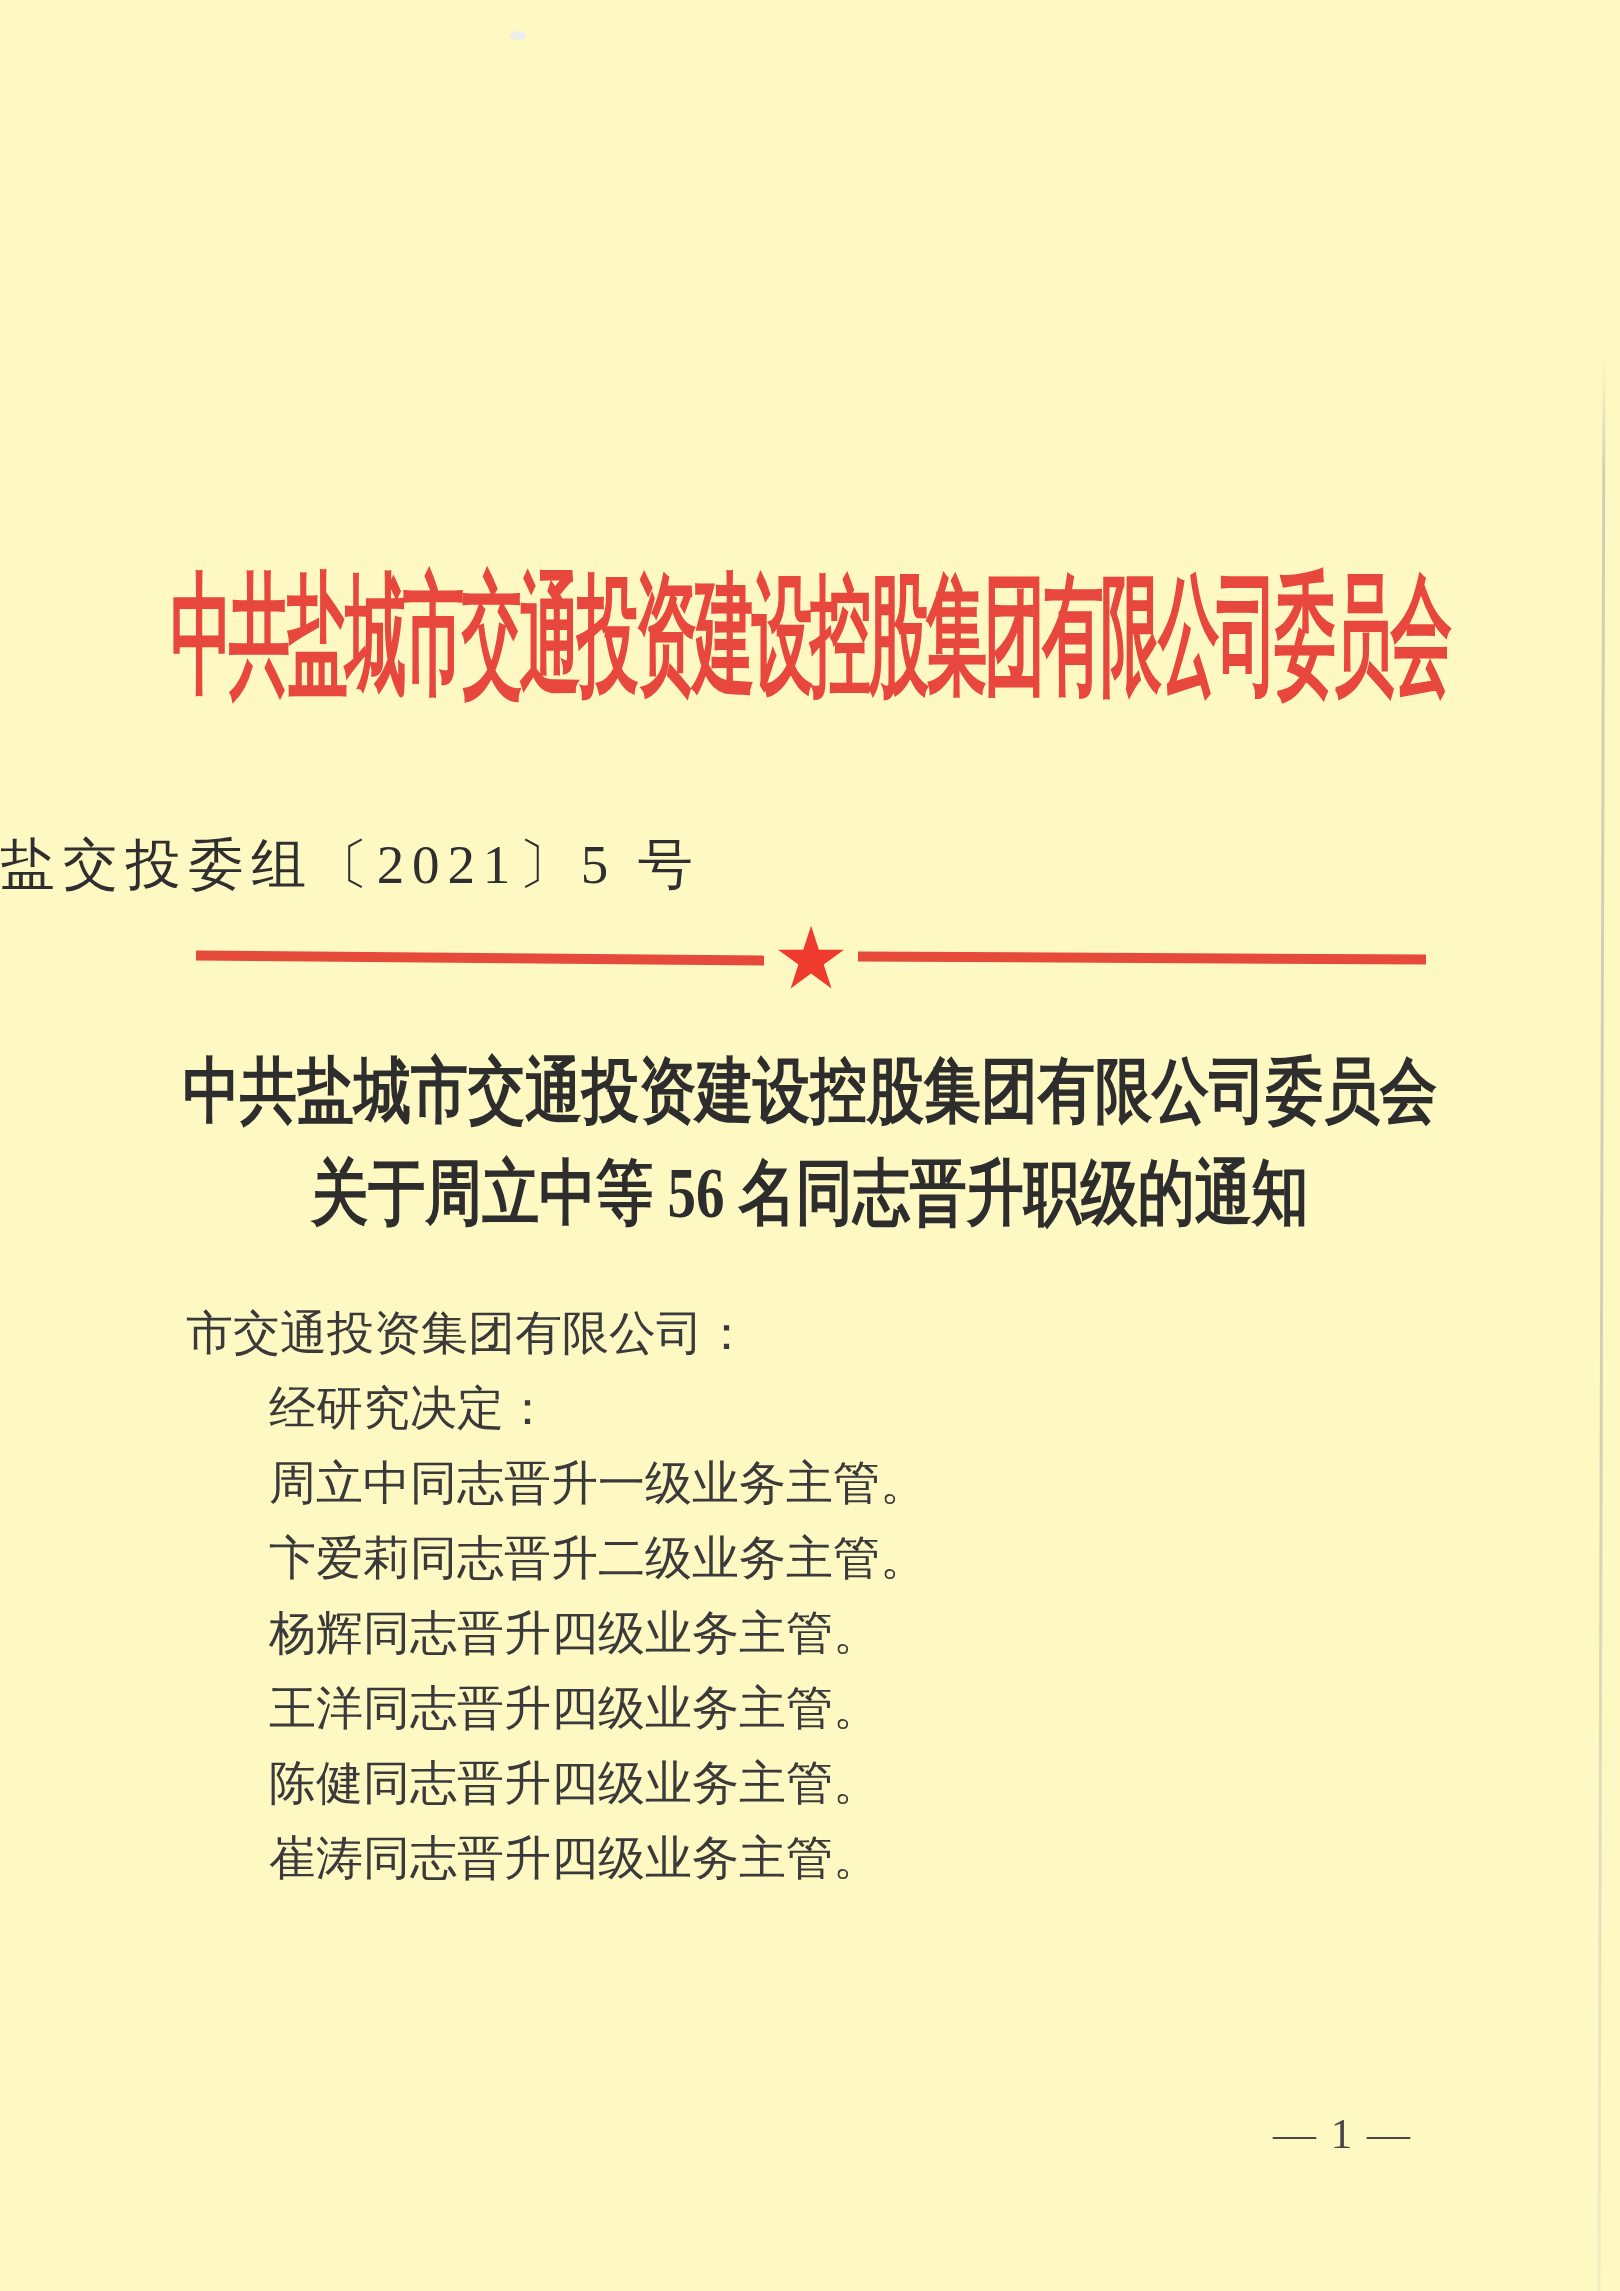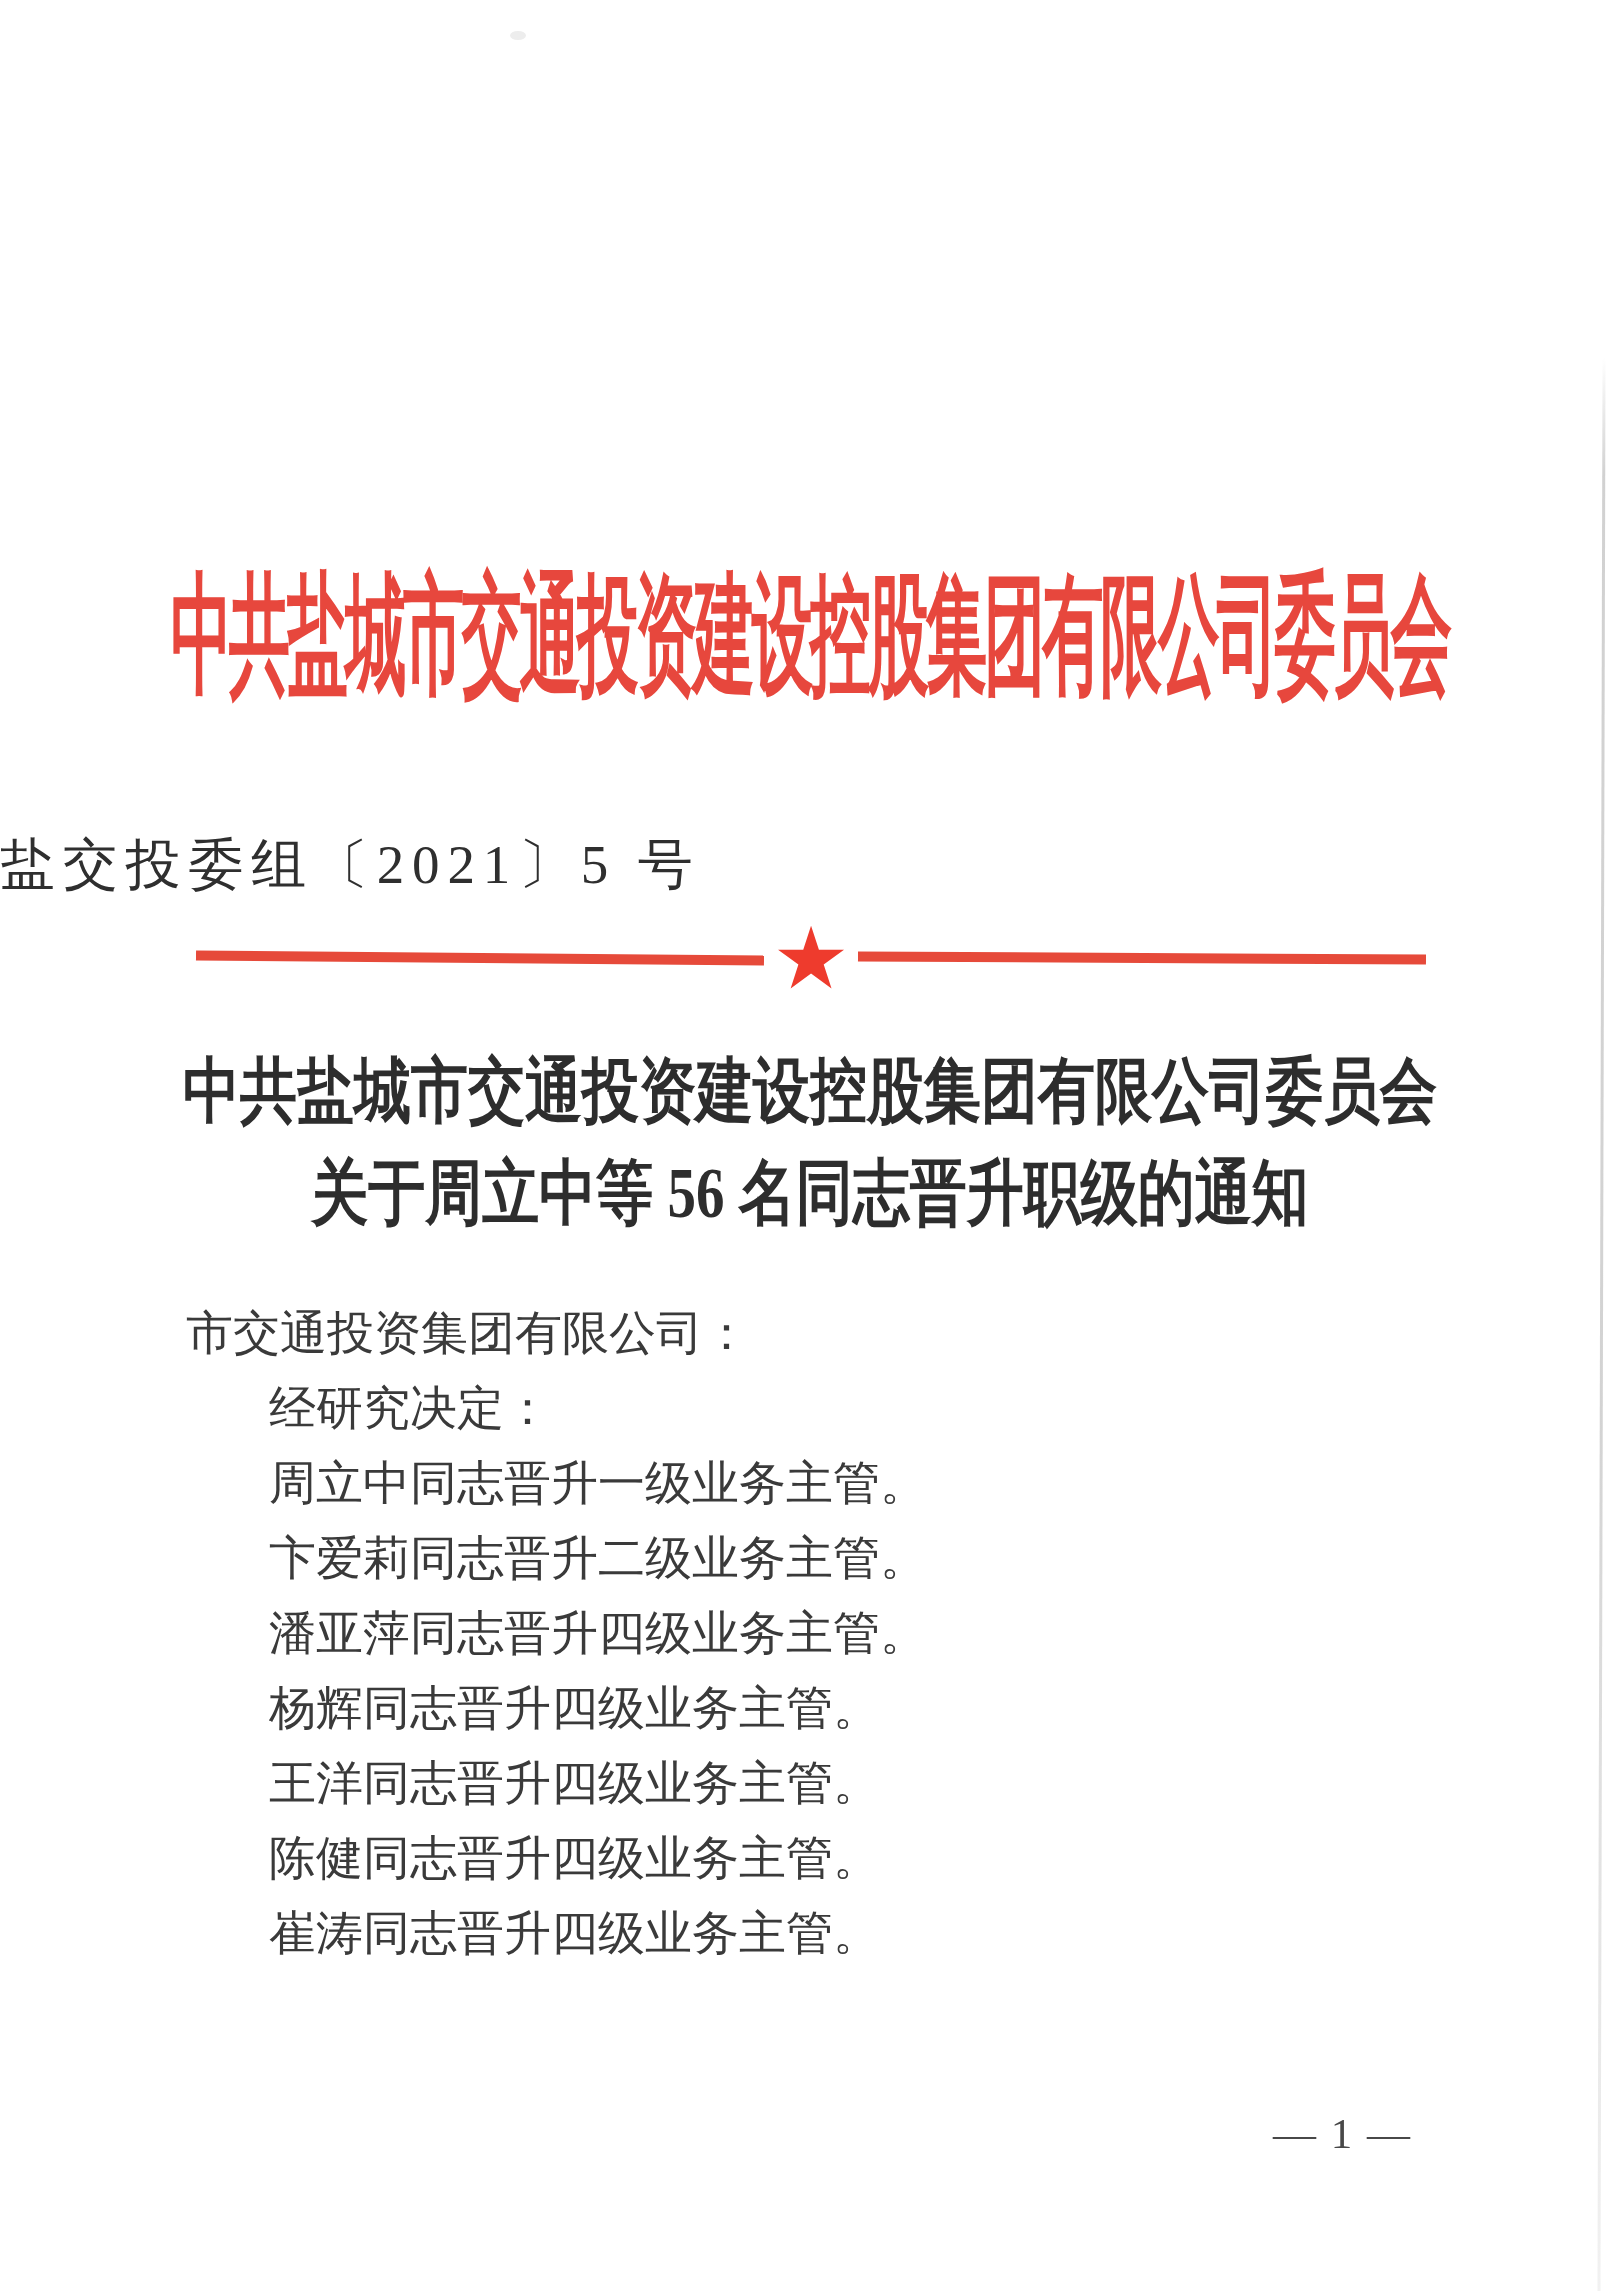--- a/index.html
+++ b/index.html
@@ -12,7 +12,7 @@
     width: 1620px;
     height: 2292px;
     margin: 0 auto;
-    background: #ffffff;
+    background: #fef9c3;
     overflow: hidden;
     font-family: "Liberation Serif", "DejaVu Serif", serif;
     color: #3a3a3a;

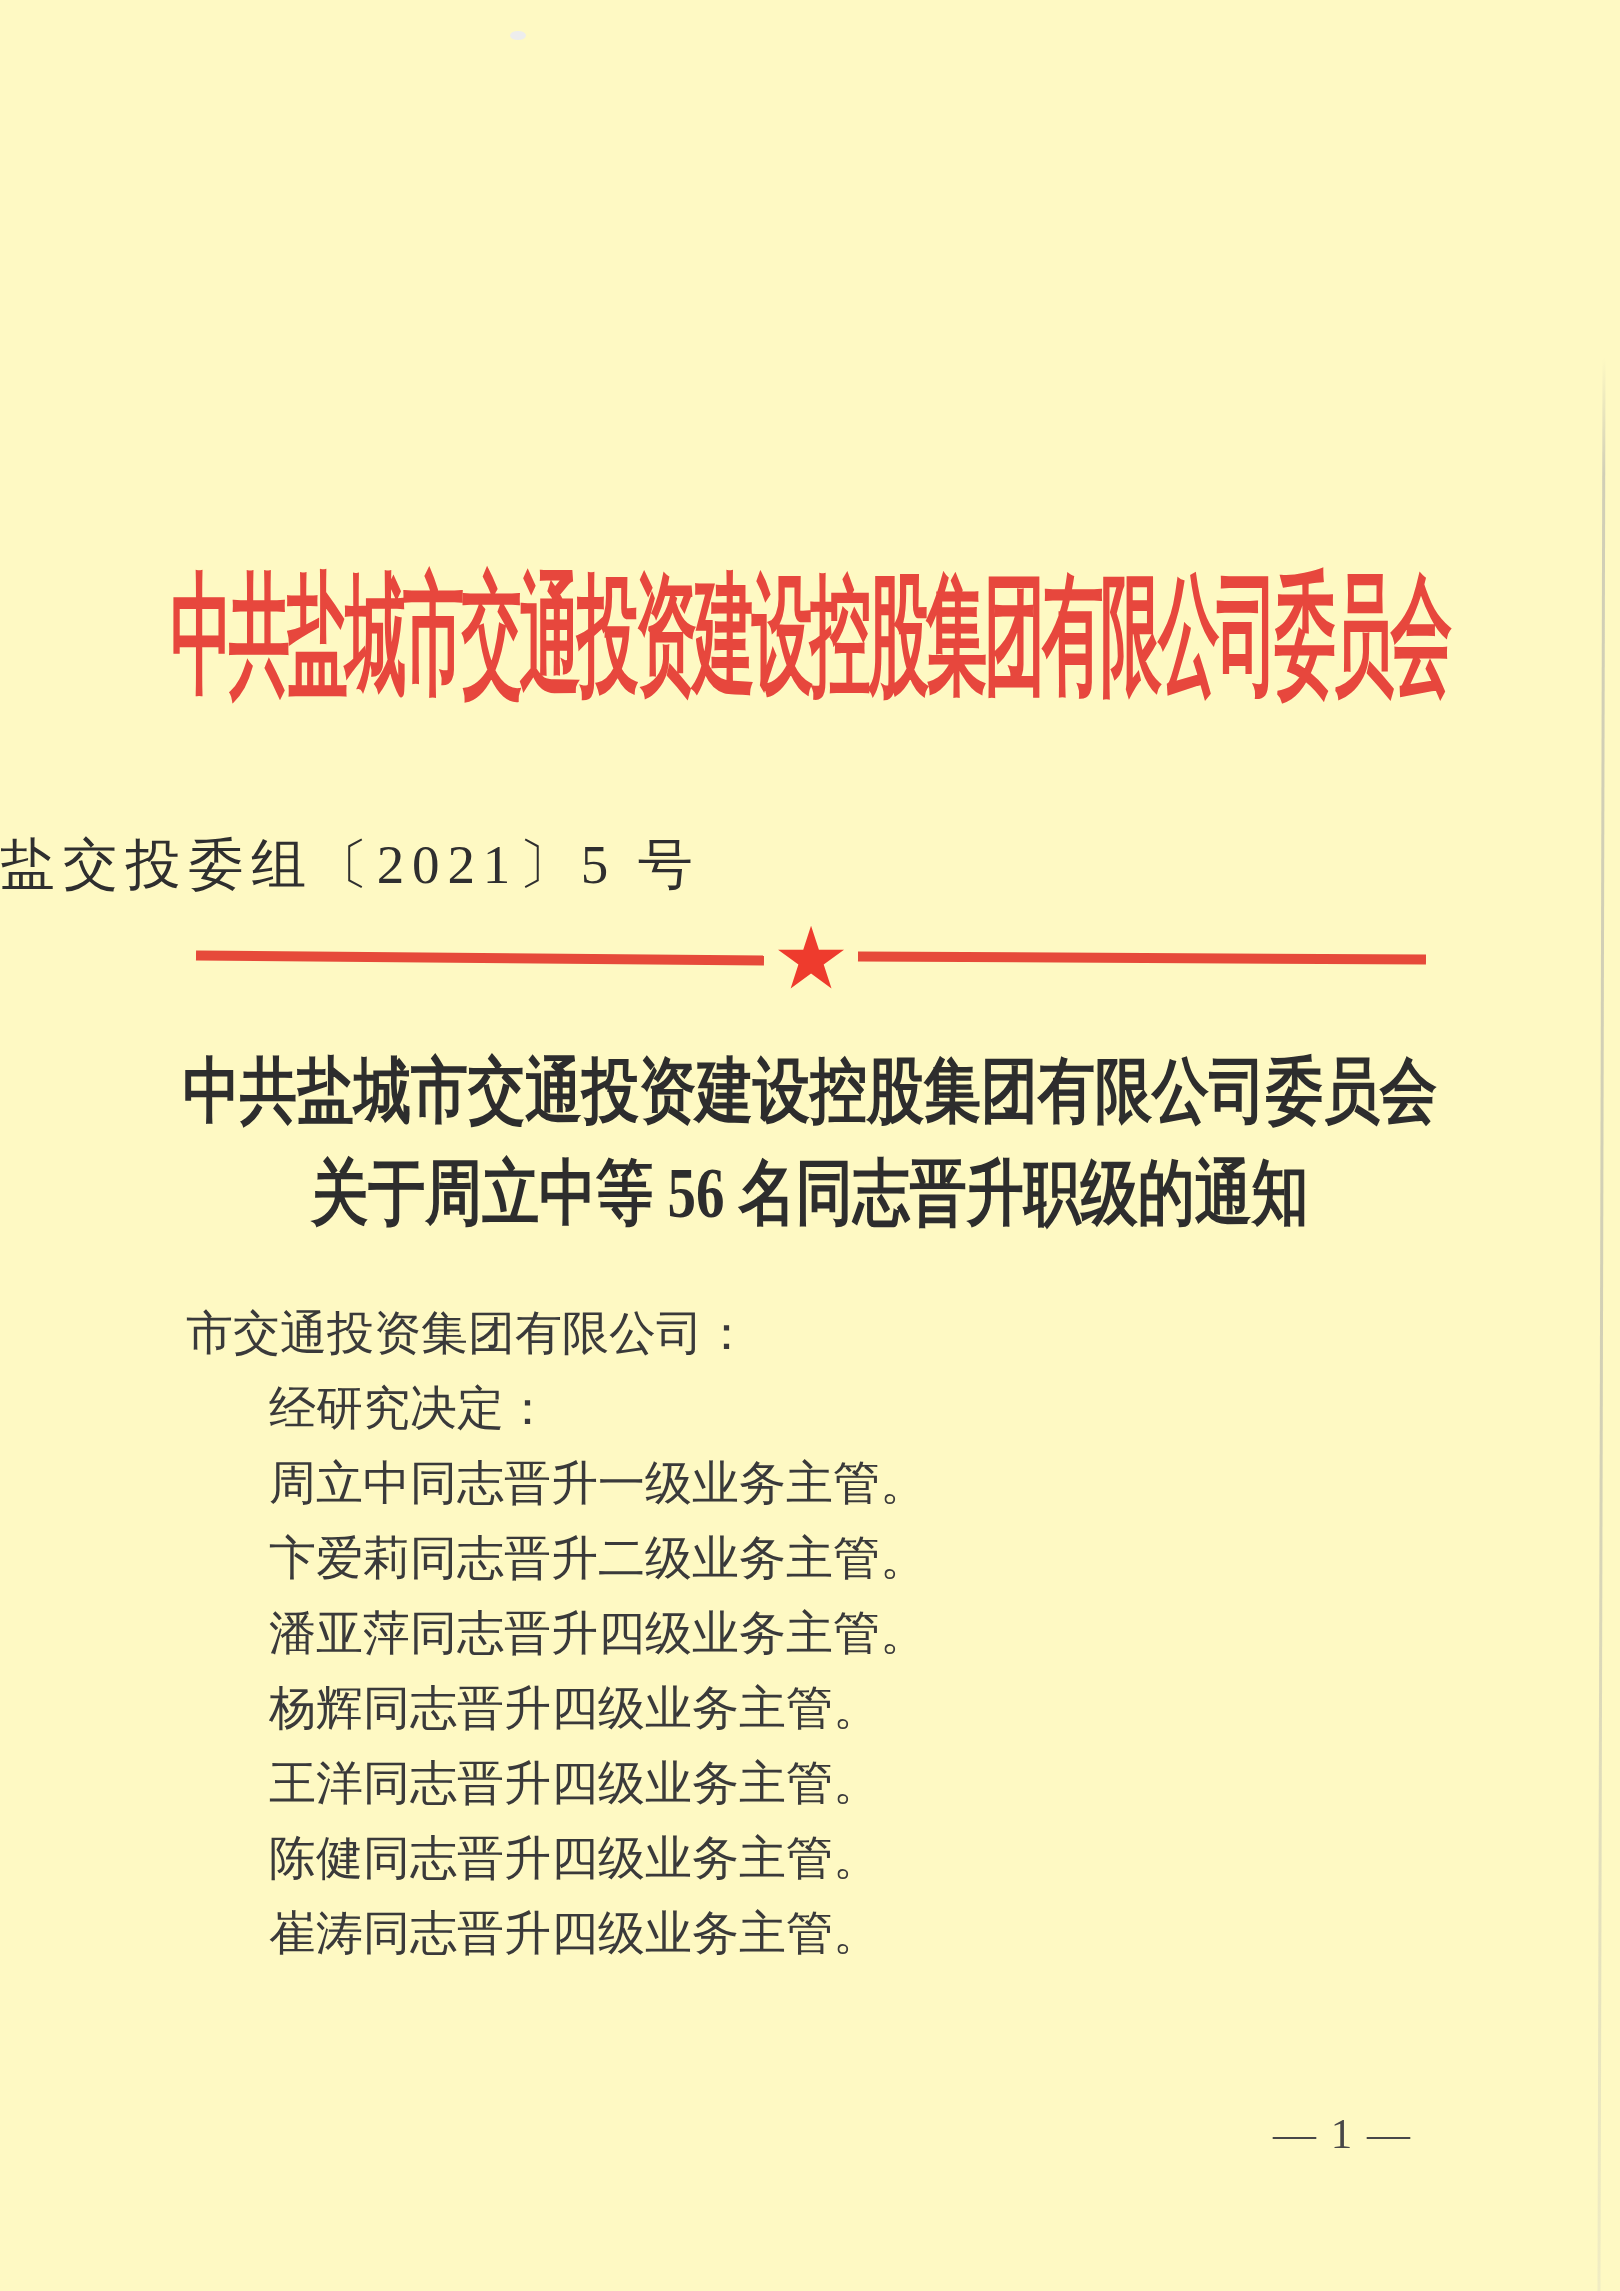--- a/index.html
+++ b/index.html
@@ -171,7 +171,6 @@
     <div class="body-line indent">经研究决定：</div>
     <div class="body-line indent">周立中同志晋升一级业务主管。</div>
     <div class="body-line indent">卞爱莉同志晋升二级业务主管。</div>
-    <div class="body-line indent">潘亚萍同志晋升四级业务主管。</div>
     <div class="body-line indent">杨辉同志晋升四级业务主管。</div>
     <div class="body-line indent">王洋同志晋升四级业务主管。</div>
     <div class="body-line indent">陈健同志晋升四级业务主管。</div>

